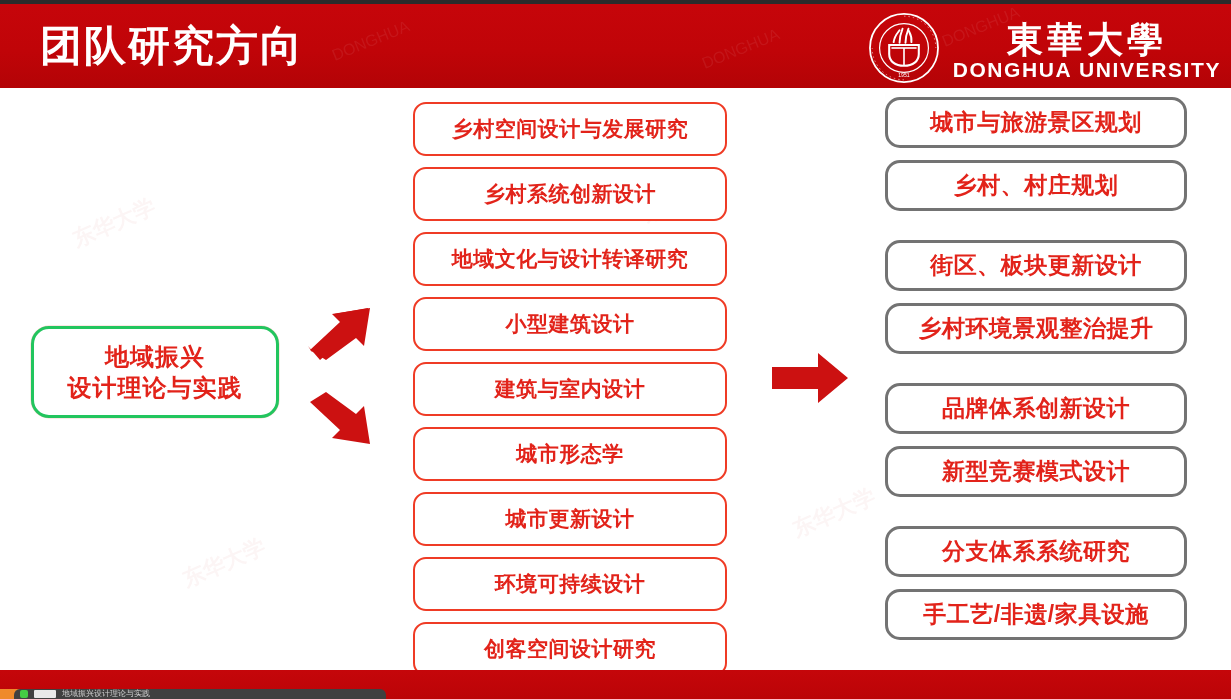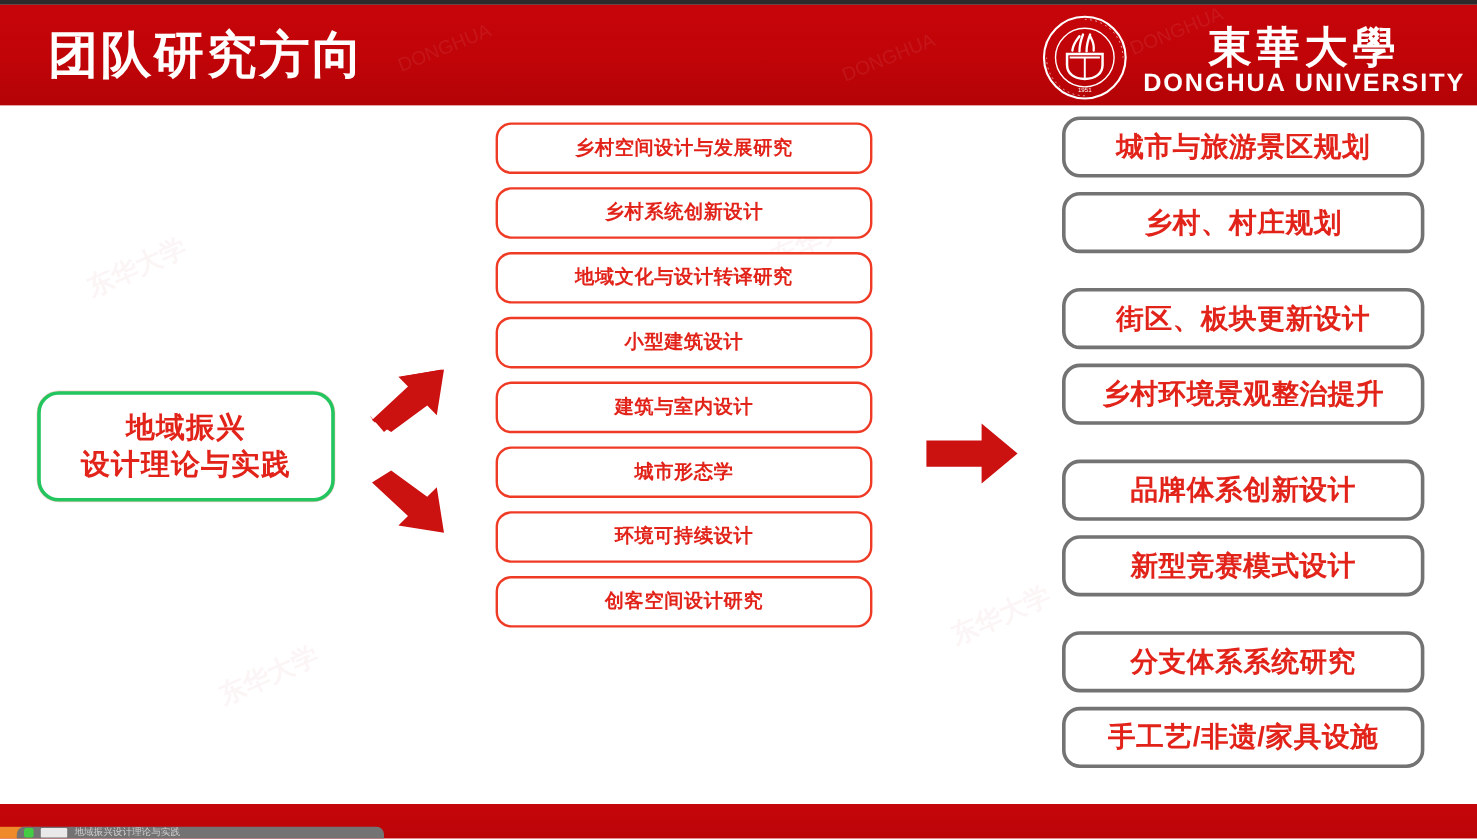--- a/index.html
+++ b/index.html
@@ -119,10 +119,10 @@
     text-align: center;
   }
   .col-mid .node {
-    height: 43px;
+    height: 54px;
     margin-bottom: 11px;
     border: 2.5px solid #ef3b25;
-    font-size: 16px;
+    font-size: 21px;
     letter-spacing: 0.5px;
   }
   .col-mid .node:last-child { margin-bottom: 0; }

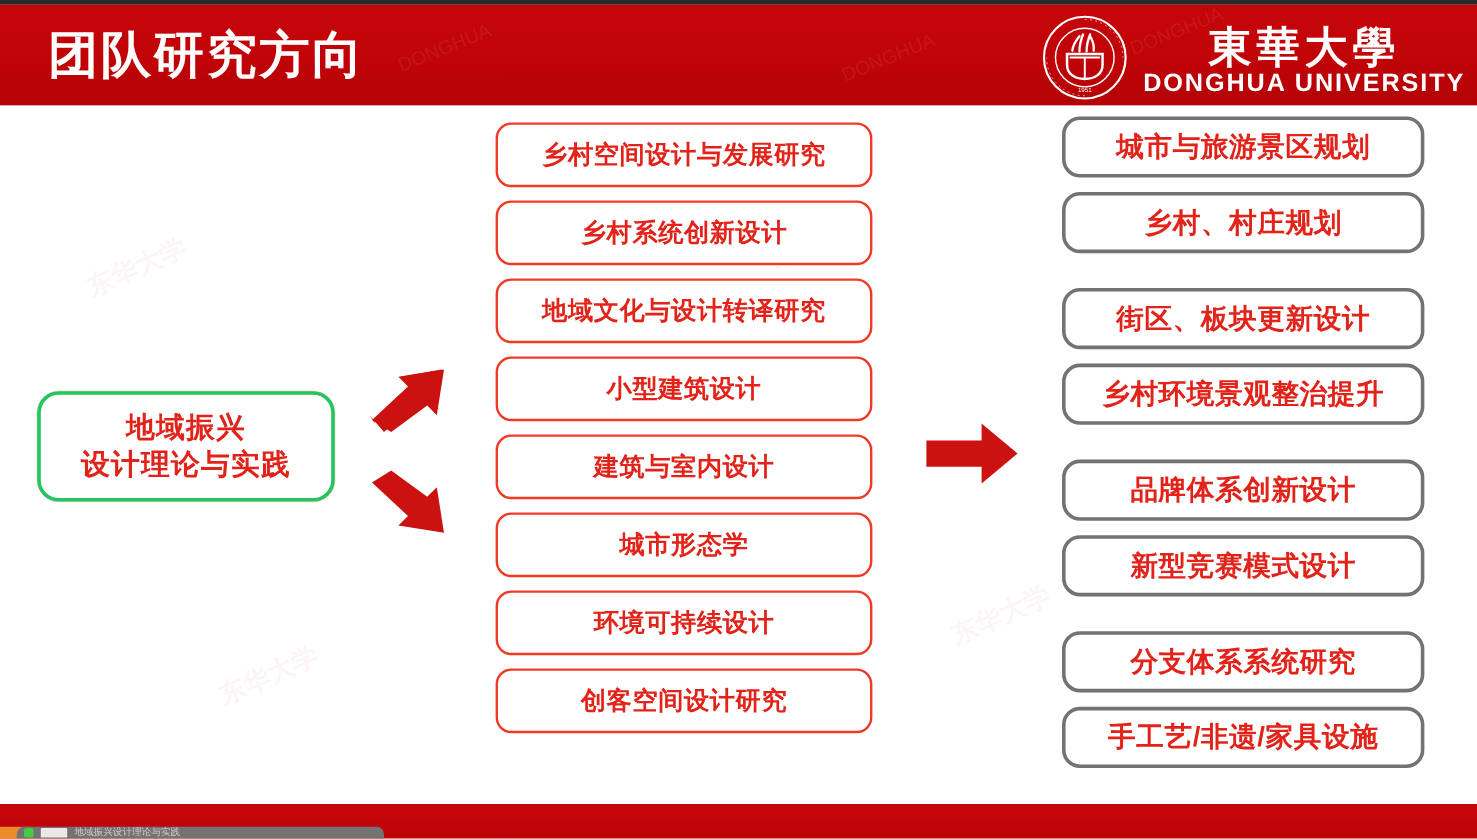--- a/index.html
+++ b/index.html
@@ -253,6 +253,7 @@
       <div class="node">小型建筑设计</div>
       <div class="node">建筑与室内设计</div>
       <div class="node">城市形态学</div>
+      <div class="node">城市更新设计</div>
       <div class="node">环境可持续设计</div>
       <div class="node">创客空间设计研究</div>
     </div>

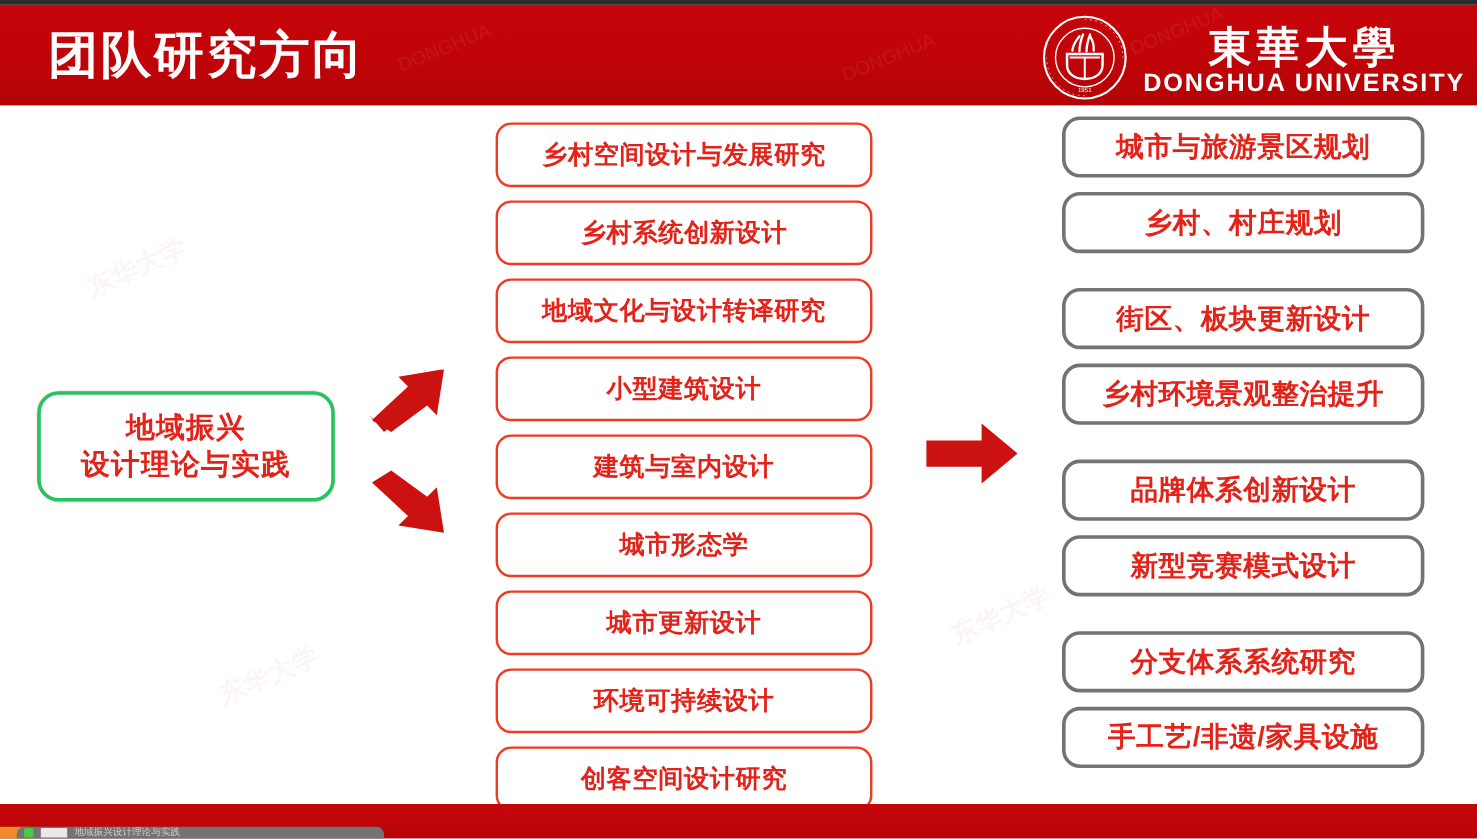--- a/index.html
+++ b/index.html
@@ -147,8 +147,8 @@
   }
   .bottom-overlay {
     position: absolute; left: 14px; top: 689px;
-    width: 306px; height: 10px;
-    background: #737373;
+    width: 372px; height: 10px;
+    background: #404040;
     border-radius: 6px 6px 0 0;
     display: flex; align-items: flex-start; gap: 6px;
     padding: 0 6px;

